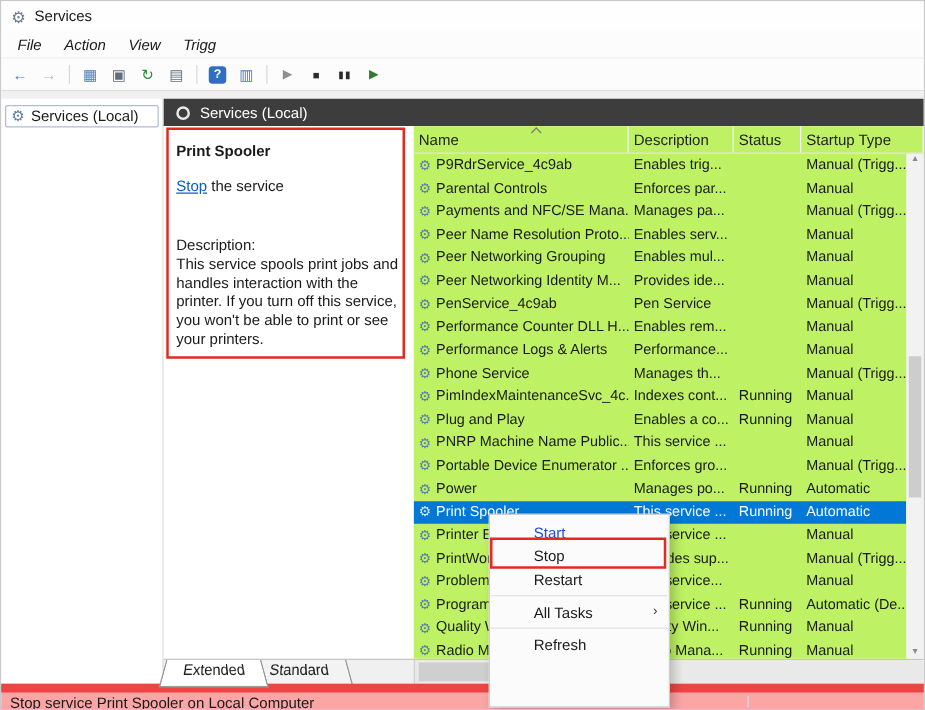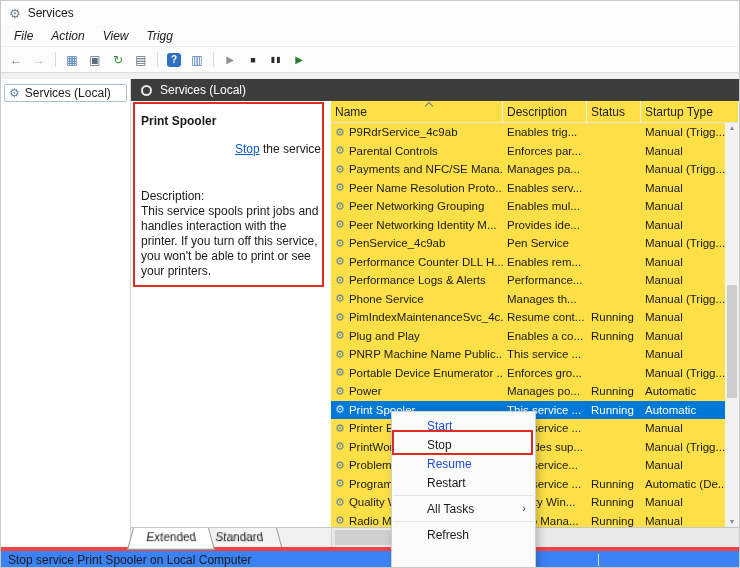--- a/index.html
+++ b/index.html
@@ -40,7 +40,7 @@
   .link{color:#0a5dc2;text-decoration:underline;cursor:pointer;}
   .desc-block{margin-top:32px;line-height:15px;}
   
-  .table-area{flex:1;position:relative;background:#fde047;min-width:0;}
+  .table-area{flex:1;position:relative;background:#bef264;min-width:0;}
   .thead{height:22px;display:flex;border-bottom:1px solid #e4e4e4;position:relative;}
   .hcell{display:flex;align-items:flex-end;padding:0 4px 3px;font-size:12px;color:#222;border-right:1px solid #f2f2f2;}
   .sort-caret{position:absolute;top:2px;left:95px;width:6px;height:6px;border-left:1px solid #777;border-top:1px solid #777;transform:rotate(45deg);}

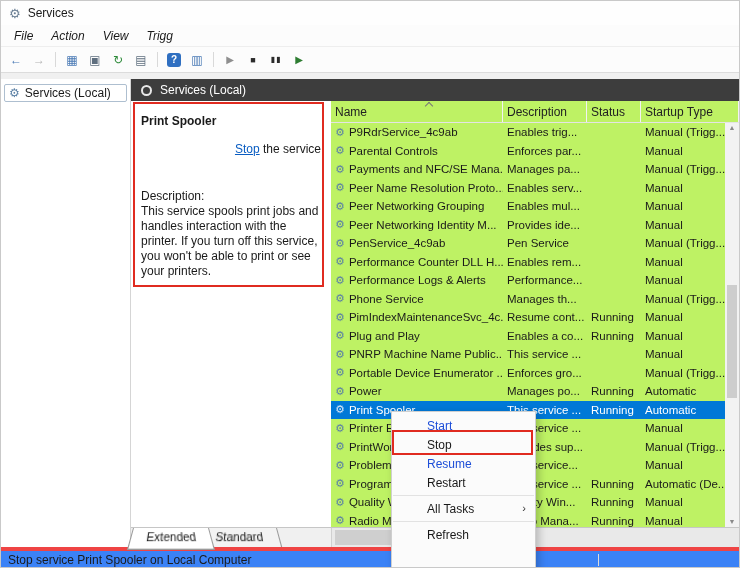--- a/index.html
+++ b/index.html
@@ -36,7 +36,7 @@
   
   .desc-panel{width:200px;padding:13px 10px 0;background:#fff;}
   .desc-title{font-weight:bold;font-size:12px;}
-  .desc-links{margin-top:14px;line-height:15px;text-align:right;}
+  .desc-links{margin-top:14px;line-height:15px;}
   .link{color:#0a5dc2;text-decoration:underline;cursor:pointer;}
   .desc-block{margin-top:32px;line-height:15px;}
   

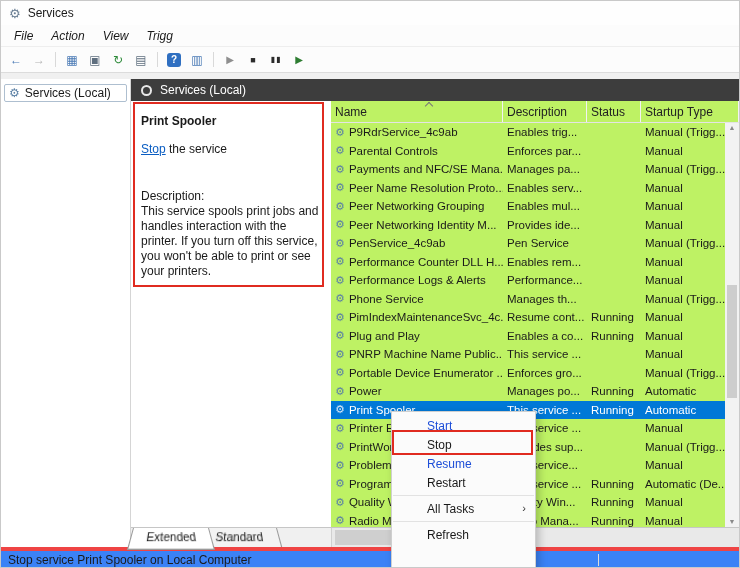--- a/index.html
+++ b/index.html
@@ -267,7 +267,7 @@
                 <span class="gear" data-name="service-gear-icon">⚙</span>
                 <span data-name="service-name-text">PimIndexMaintenanceSvc_4c...</span>
               </span>
-              <span class="cell c-desc" data-name="cell-description">Resume cont...</span>
+              <span class="cell c-desc" data-name="cell-description">Indexes cont...</span>
               <span class="cell c-status" data-name="cell-status">Running</span>
               <span class="cell c-start" data-name="cell-startup-type">Manual</span>
             </div>

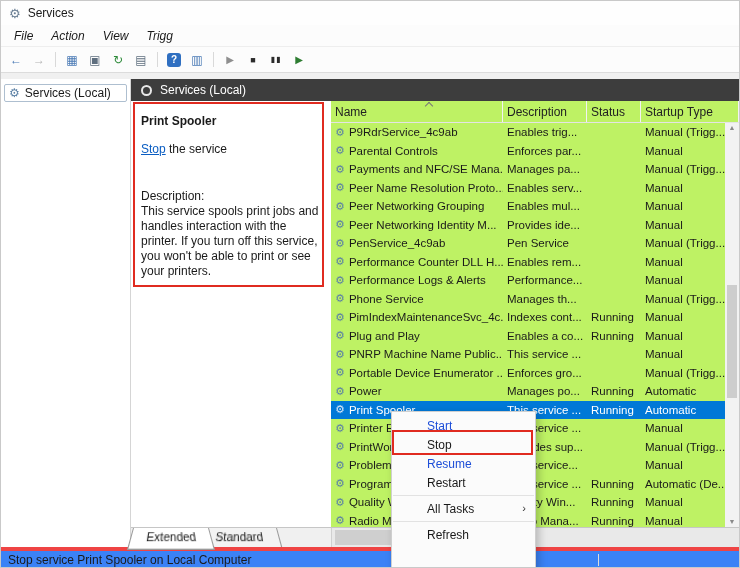--- a/index.html
+++ b/index.html
@@ -399,7 +399,6 @@
 <div class="context-menu" data-name="context-menu">
     <div class="menu-row disabled" data-name="menu-item-start">Start</div>
     <div class="menu-row" data-name="menu-item-stop">Stop</div>
-    <div class="menu-row disabled" data-name="menu-item-resume">Resume</div>
     <div class="menu-row" data-name="menu-item-restart">Restart</div>
     <div class="menu-sep" data-name="menu-separator"></div>
     <div class="menu-row" data-name="menu-item-all-tasks">All Tasks<span class="submenu-arrow" data-name="submenu-arrow-icon">›</span></div>

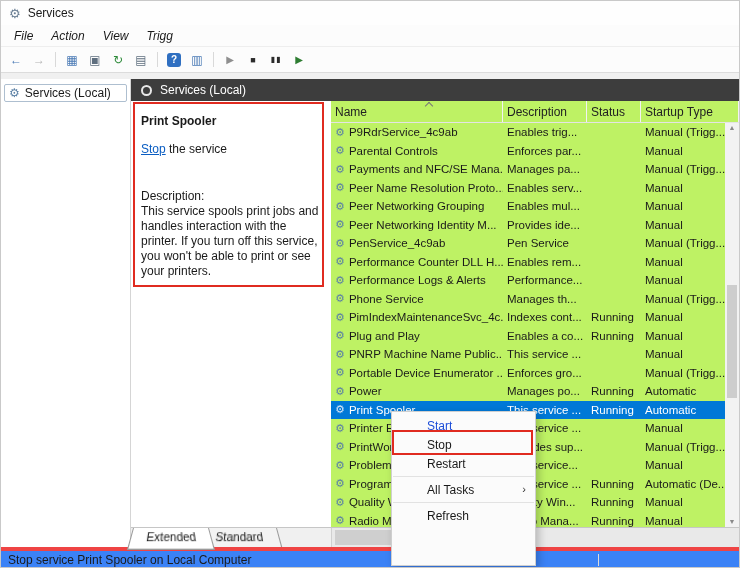--- a/index.html
+++ b/index.html
@@ -66,7 +66,7 @@
   .hscroll{flex:1;background:#e9e9e9;border-left:1px solid #d0d0d0;position:relative;}
   .hthumb{position:absolute;top:2px;bottom:2px;left:3px;width:170px;background:#cfcfcf;}
   
-  .statusbar{height:22px;background:#3b82f6;border-top:4px solid #ef4444;display:flex;align-items:center;padding:0 7px;font-size:12px;position:relative;}
+  .statusbar{height:22px;background:#fca5a5;border-top:7px solid #ef4444;display:flex;align-items:center;padding:0 7px;font-size:12px;position:relative;}
   .status-sep{position:absolute;right:140px;top:3px;bottom:3px;width:1px;background:#dcdcdc;}
   
   .context-menu{position:absolute;left:390px;top:410px;width:145px;background:#fbfbfb;border:1px solid #cfcfcf;box-shadow:3px 3px 8px rgba(0,0,0,0.22);z-index:10;padding:4px 0 40px;}

